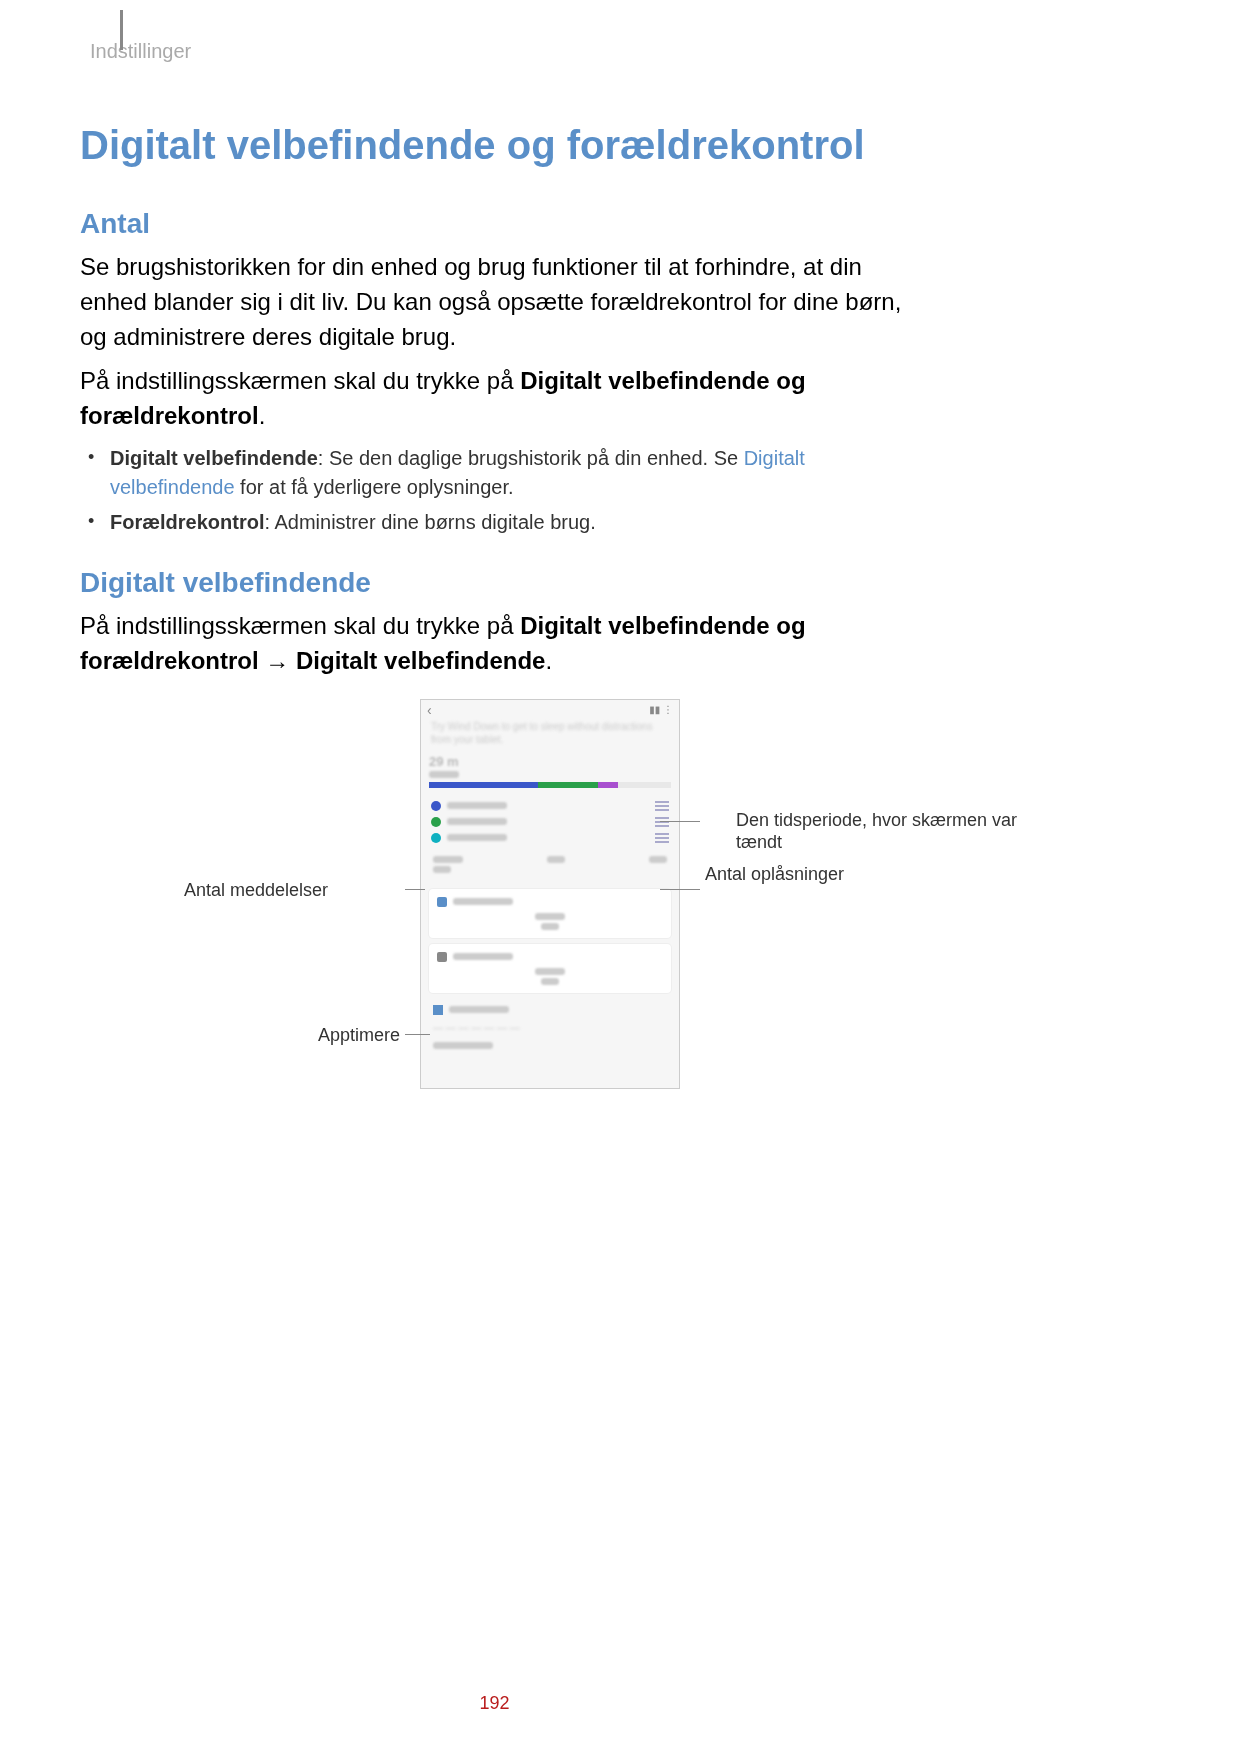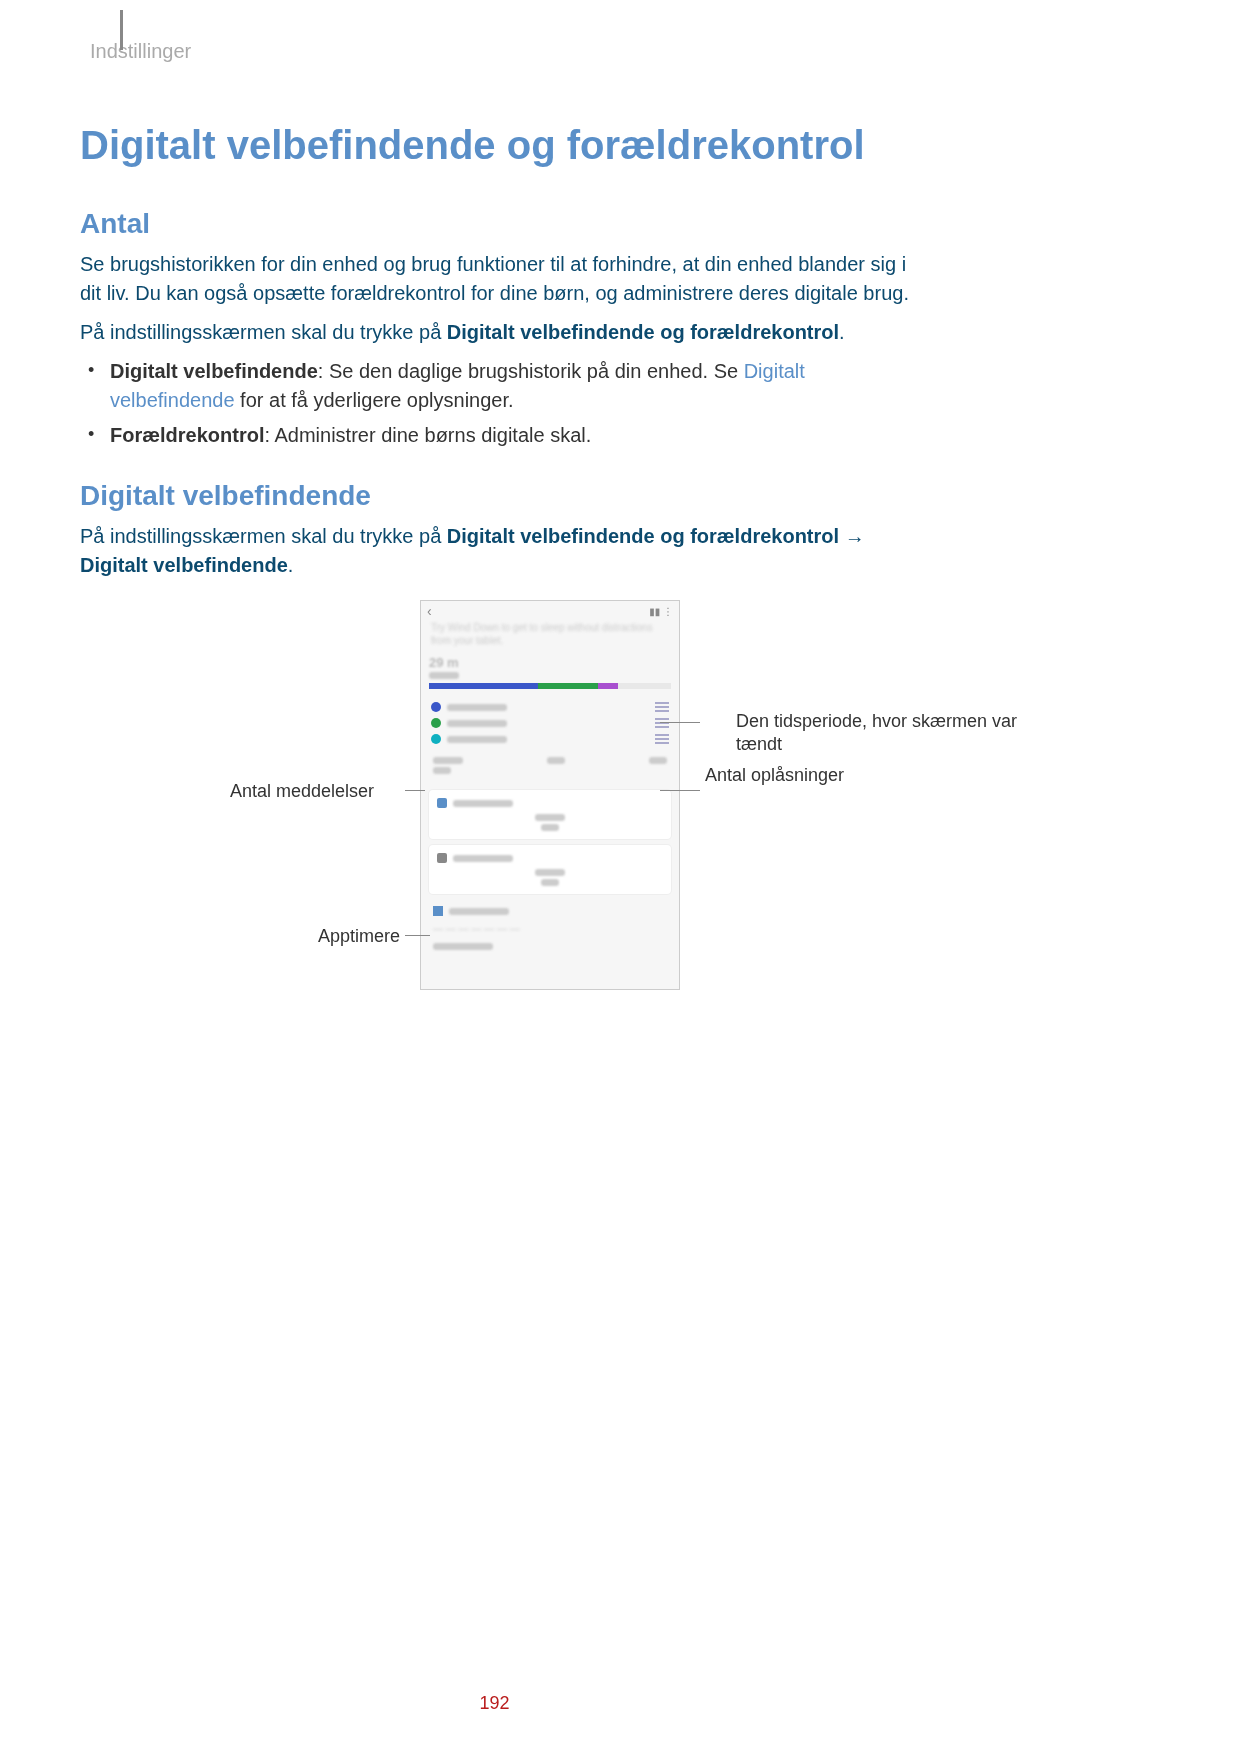--- a/index.html
+++ b/index.html
@@ -44,9 +44,9 @@
     margin: 30px 0 10px 0;
   }
   p.body {
-    font-size: 20px;
+    font-size: 24px;
     line-height: 1.45;
-    color: #0c4a6e;
+    color: #000000;
     margin: 10px 0;
   }
   .bold { font-weight: bold; }

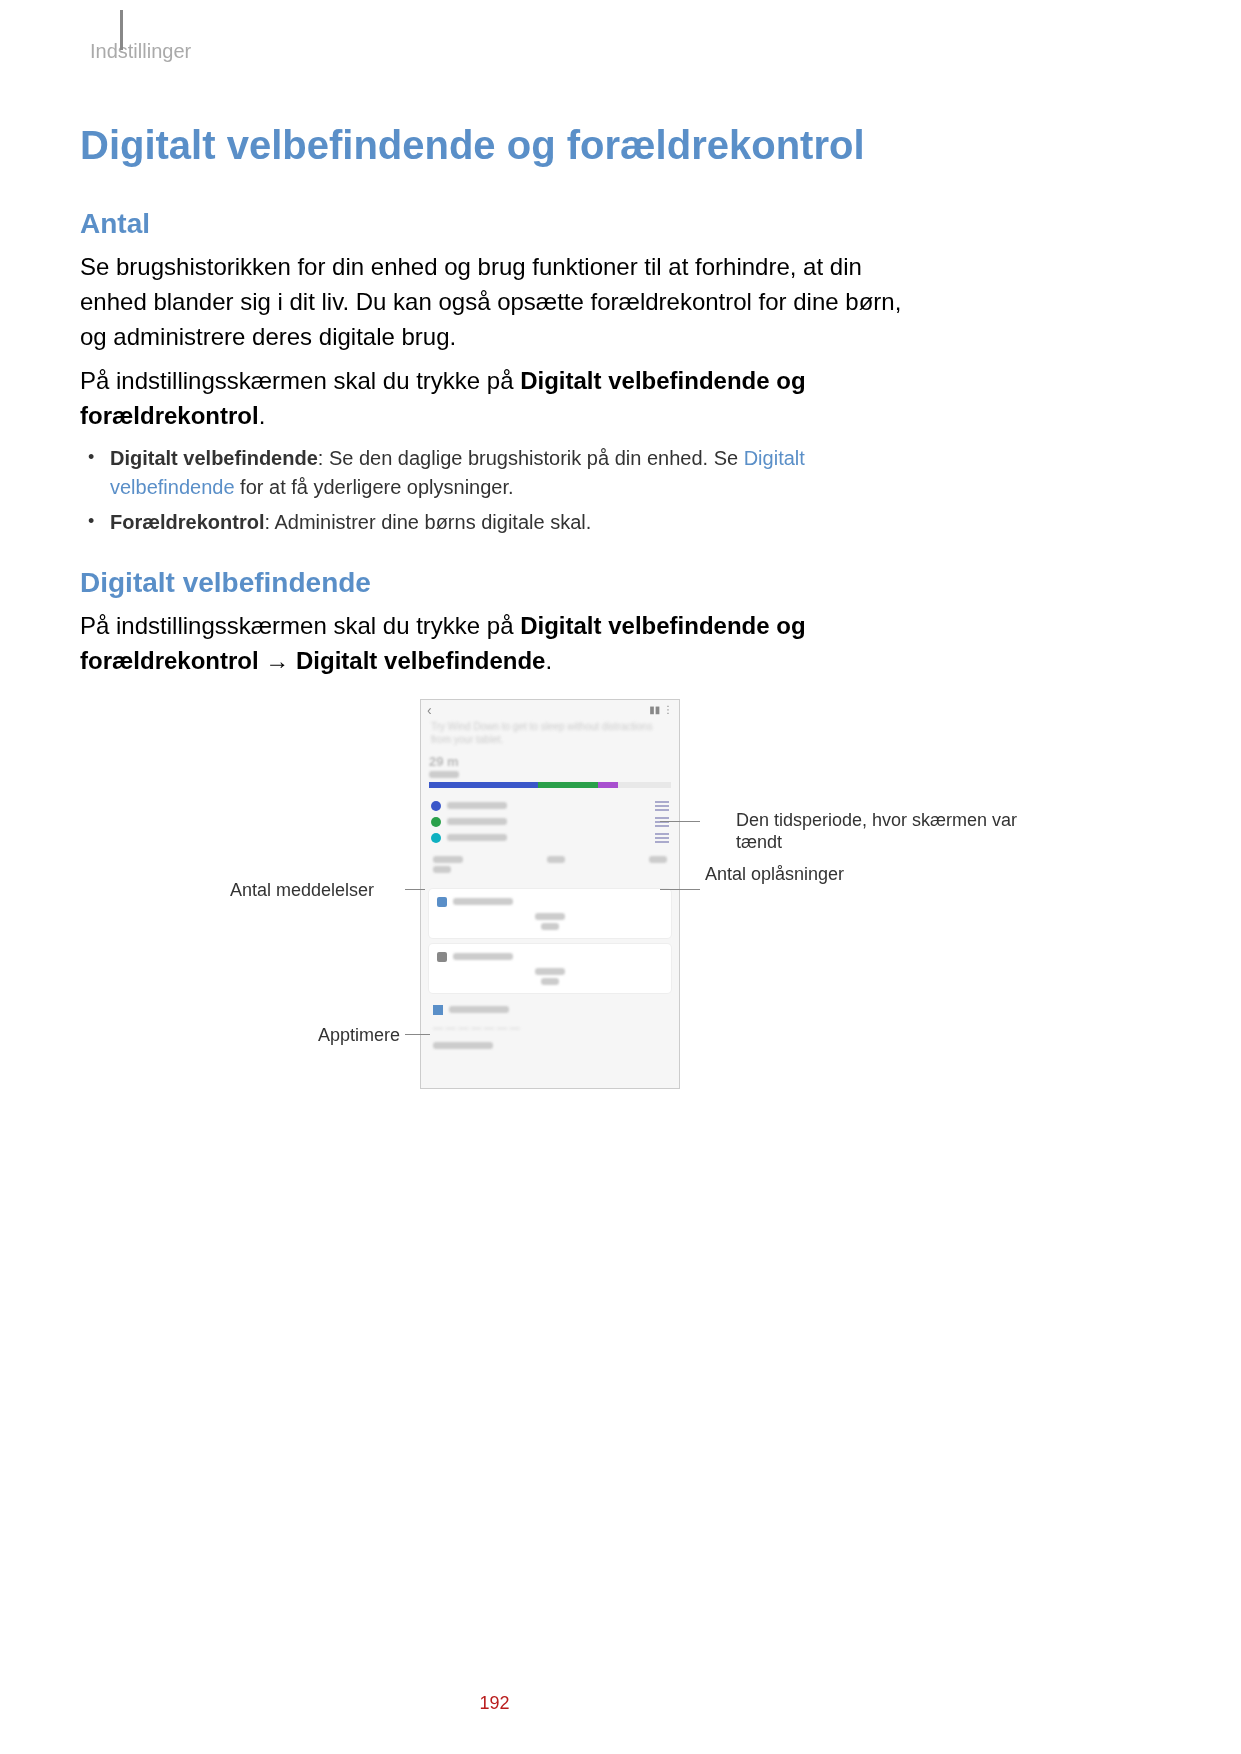--- a/index.html
+++ b/index.html
@@ -195,7 +195,7 @@
       <span class="bold">Digitalt velbefindende</span><span>: Se den daglige brugshistorik på din enhed. Se </span><a href="#" class="link">Digitalt velbefindende</a><span> for at få yderligere oplysninger.</span>
     </li>
     <li>
-      <span class="bold">Forældrekontrol</span><span>: Administrer dine børns digitale skal.</span>
+      <span class="bold">Forældrekontrol</span><span>: Administrer dine børns digitale brug.</span>
     </li>
   </ul>
 

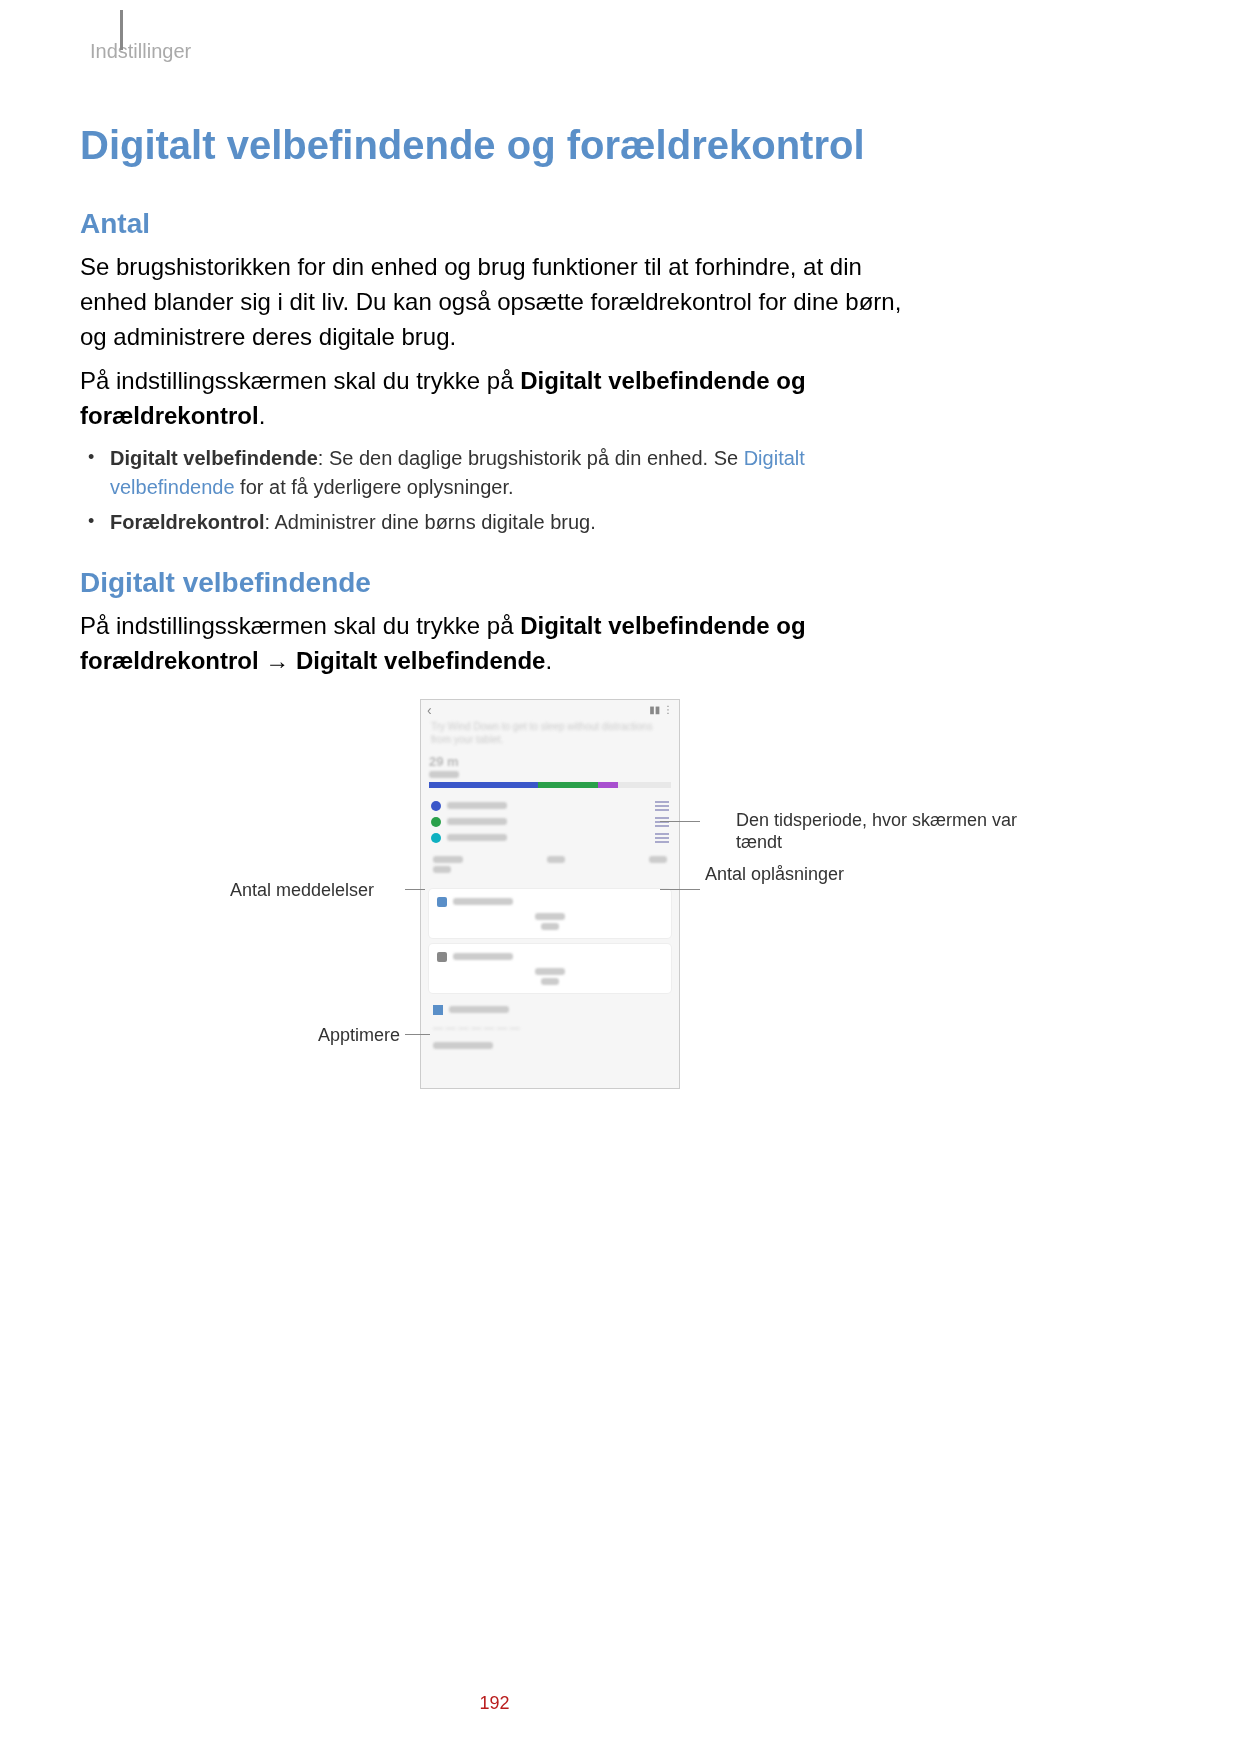--- a/index.html
+++ b/index.html
@@ -304,7 +304,7 @@
         </div>
     </div>
 
-    <div class="callout" style="left:112px; top:180px; text-align:center; width:220px">Antal meddelelser</div>
+    <div class="callout" style="left:104px; top:180px; text-align:left; width:220px">Antal meddelelser</div>
     <div class="callout-line" style="left:325px; top:190px; width:20px"></div>
 
     <div class="callout" style="left:100px; top:325px; text-align:right; width:220px">Apptimere</div>

